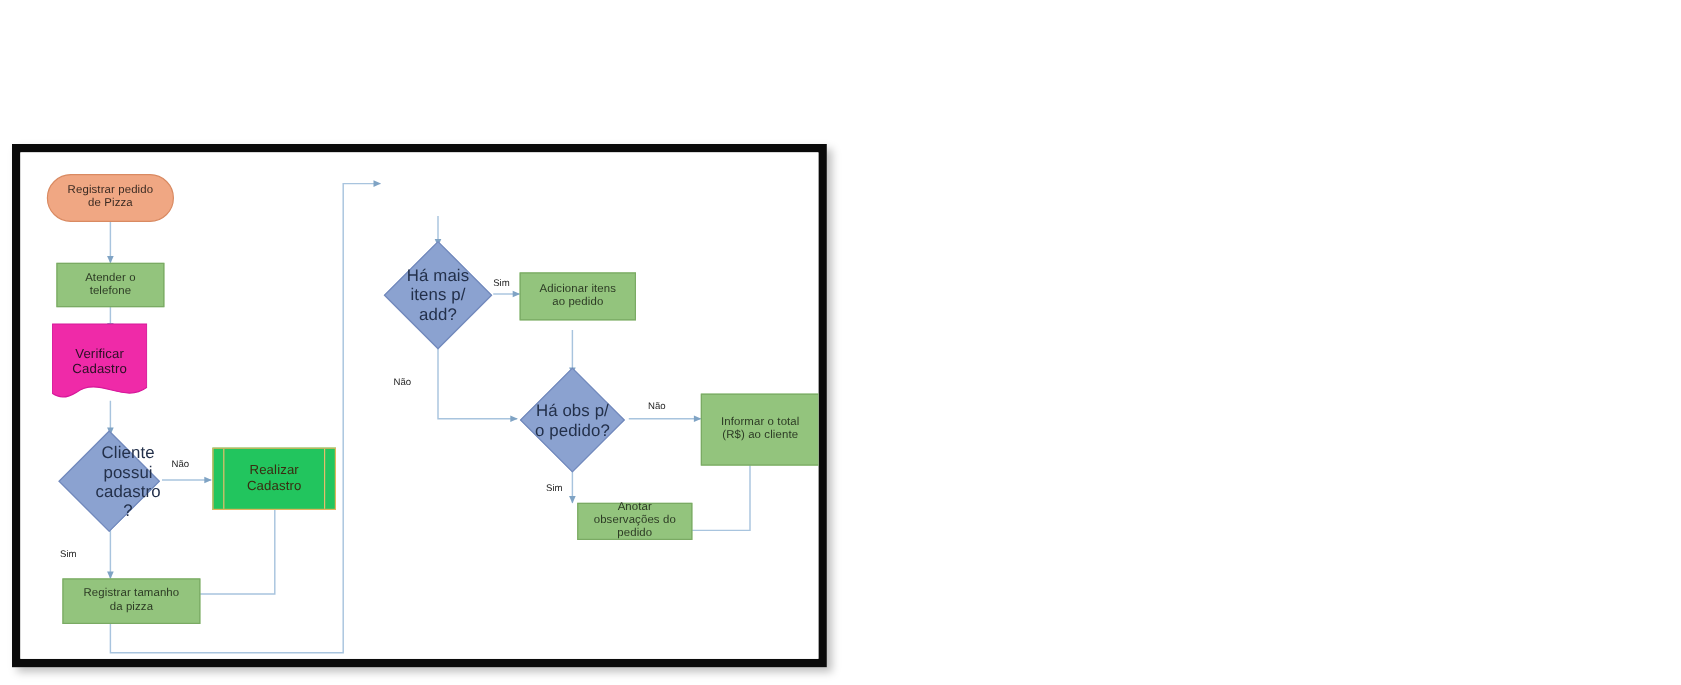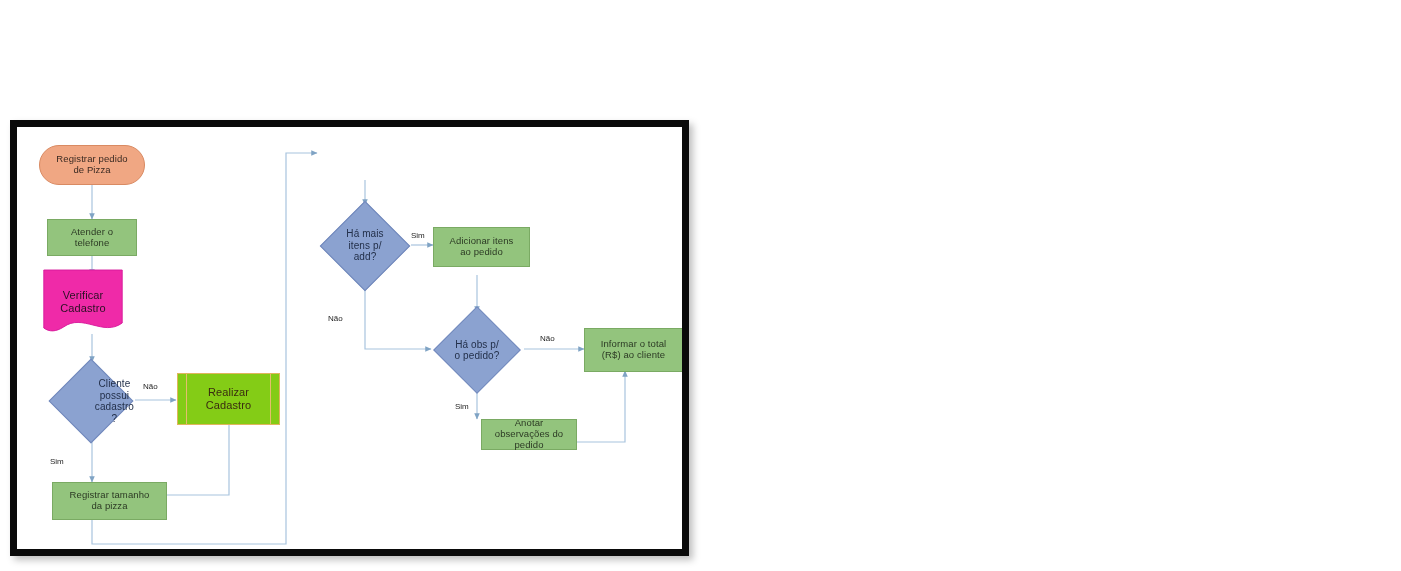--- a/index.html
+++ b/index.html
@@ -93,7 +93,7 @@
   .n-decision {
     background: transparent;
     border: none;
-    font-size: 10px;
+    font-size: 14px;
     color: #23304a;
   }
   .n-decision .diamond-bg {

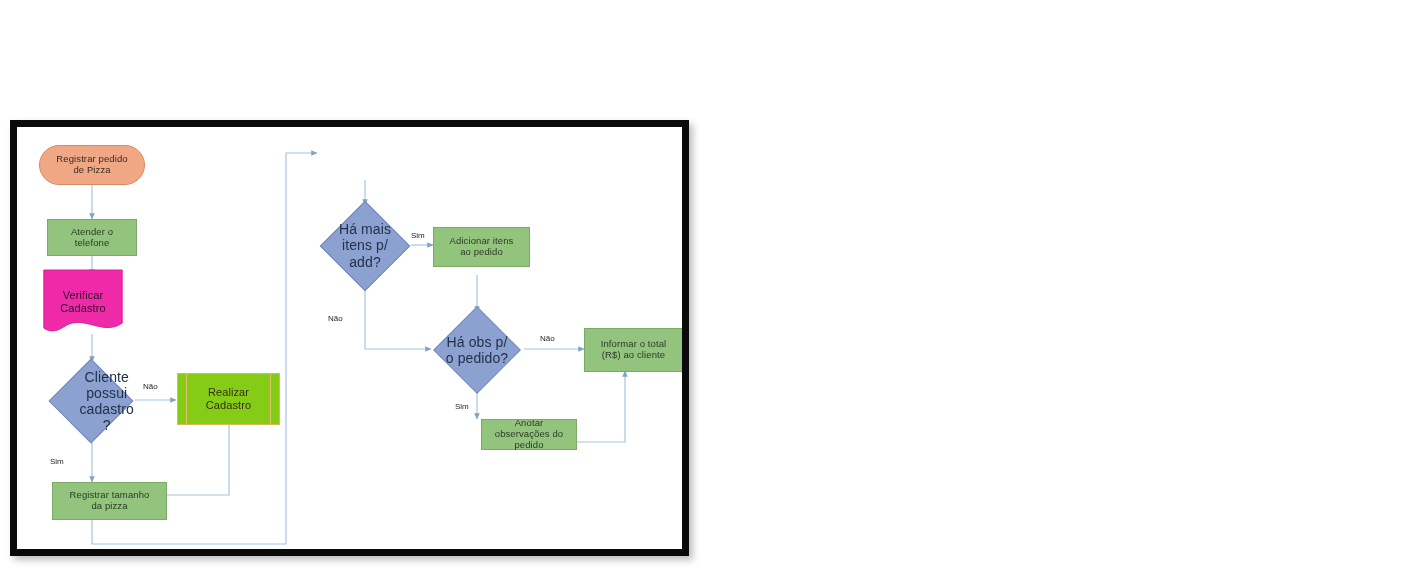--- a/index.html
+++ b/index.html
@@ -264,7 +264,7 @@
 pedido</span>
       </div>
 
-      <div class="node n-process" style="left:567px; top:201px; width:99px; height:44px;">
+      <div class="node n-process" style="left:567px; top:201px; width:99px; height:60px;">
         <span class="label">Informar o total
 (R$) ao cliente</span>
       </div>

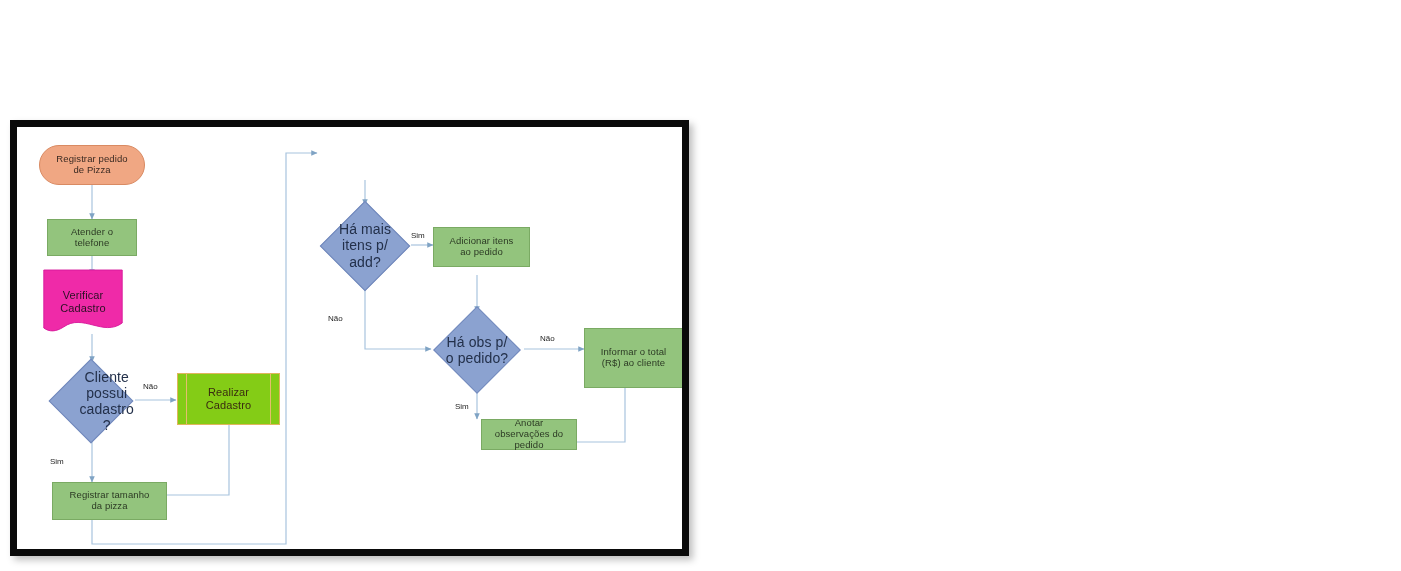--- a/index.html
+++ b/index.html
@@ -130,7 +130,7 @@
 
   
   .n-predefined {
-    background: #84cc16;
+    background: #22c55e;
     border: 1px solid #e0b55c;
     font-size: 11px;
     color: #3a2c10;

